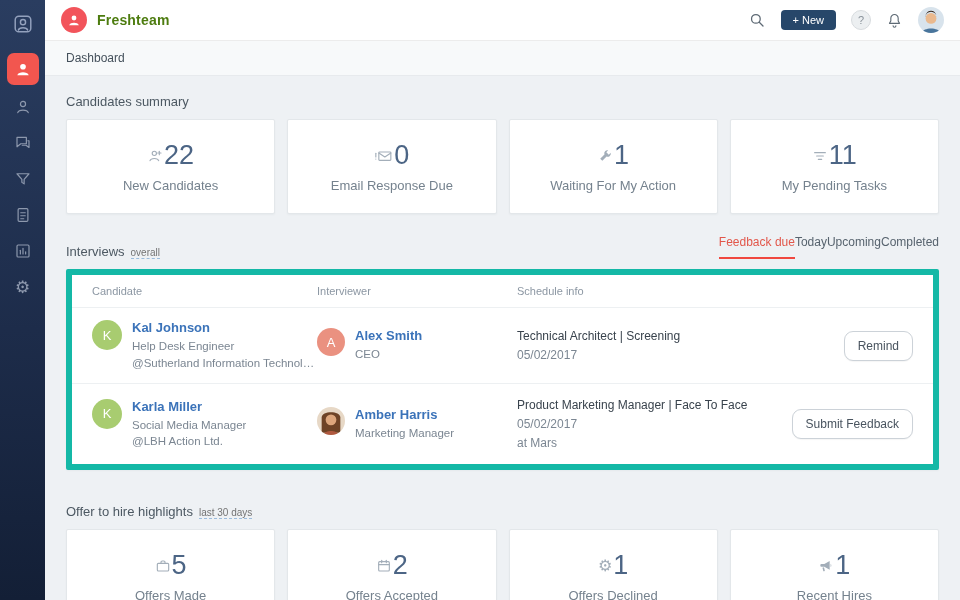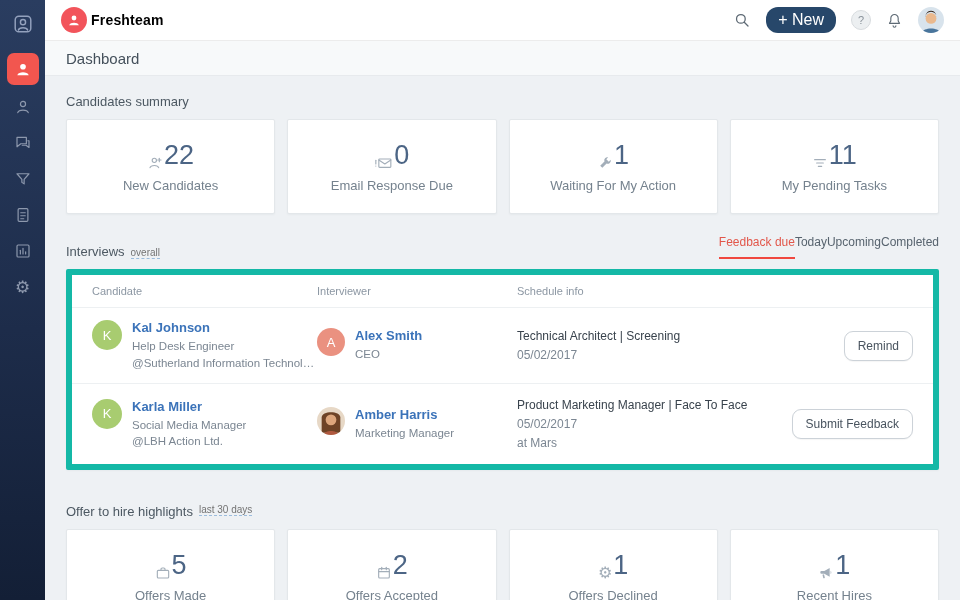--- a/index.html
+++ b/index.html
@@ -18,7 +18,7 @@
   .main-col{flex:1;display:flex;flex-direction:column;min-width:0}
   .header{height:41px;background:#fff;border-bottom:1px solid #ececec;display:flex;align-items:center;padding:0 16px;flex-shrink:0}
   .logo-circle{width:26px;height:26px;border-radius:50%;background:#f2545b;display:flex;align-items:center;justify-content:center;flex-shrink:0}
-  .app-name{margin-left:4px;font-size:14px;font-weight:bold;color:#000000;letter-spacing:.2px}
+  .app-name{margin-left:10px;font-size:14px;font-weight:bold;color:#4d7c0f;letter-spacing:.2px}
   .header-right{margin-left:auto;display:flex;align-items:center;gap:15px}
   .icon-btn{color:#5d6974;display:flex;cursor:pointer;background:none;border:none;padding:0}
   .new-btn{background:#27476a;color:#fff;border:none;border-radius:12px;font-size:16px;padding:4px 12px;cursor:pointer;font-family:inherit}

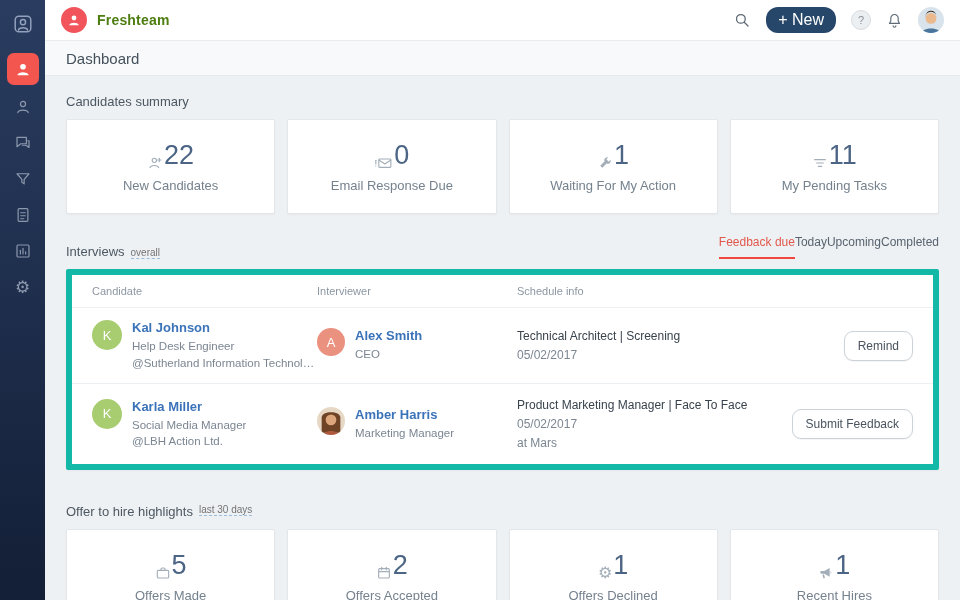--- a/index.html
+++ b/index.html
@@ -21,7 +21,7 @@
   .app-name{margin-left:10px;font-size:14px;font-weight:bold;color:#4d7c0f;letter-spacing:.2px}
   .header-right{margin-left:auto;display:flex;align-items:center;gap:15px}
   .icon-btn{color:#5d6974;display:flex;cursor:pointer;background:none;border:none;padding:0}
-  .new-btn{background:#27476a;color:#fff;border:none;border-radius:12px;font-size:16px;padding:4px 12px;cursor:pointer;font-family:inherit}
+  .new-btn{background:#27476a;color:#fff;border:none;border-radius:4px;font-size:11px;padding:4px 12px;cursor:pointer;font-family:inherit}
   .help-circle{width:20px;height:20px;border-radius:50%;background:#eceff1;border:1px solid #d8dcdf;color:#8a939b;font-size:11px;display:flex;align-items:center;justify-content:center;cursor:pointer}
   .avatar{width:26px;height:26px;border-radius:50%;overflow:hidden;flex-shrink:0;cursor:pointer}
   .avatar svg{display:block}

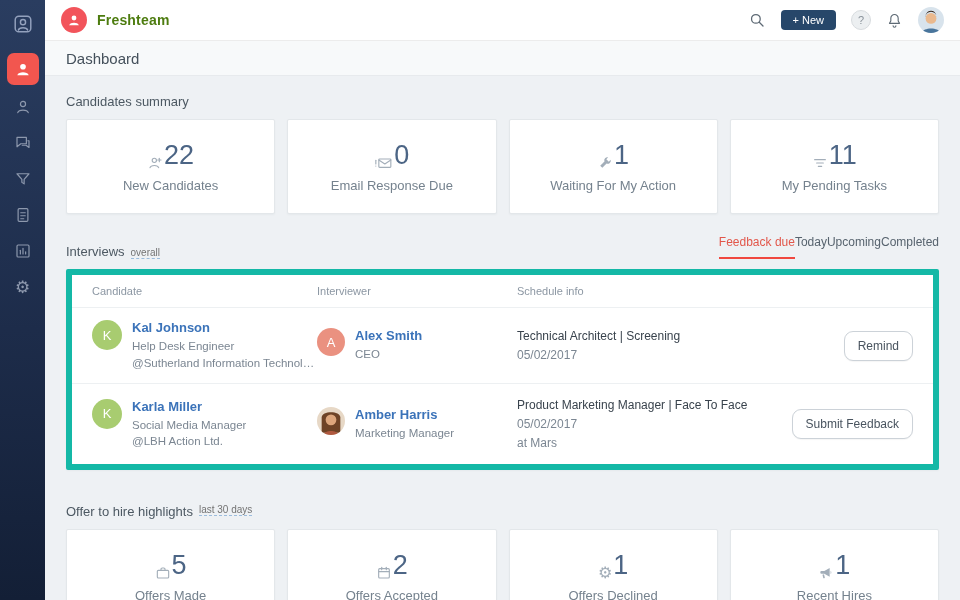--- a/index.html
+++ b/index.html
@@ -27,7 +27,7 @@
   .avatar svg{display:block}
 
   
-  .breadcrumb-bar{height:35px;background:#f7f9fa;border-bottom:1px solid #e7eaed;display:flex;align-items:center;padding-left:21px;font-size:15px;color:#44505b;flex-shrink:0}
+  .breadcrumb-bar{height:35px;background:#f7f9fa;border-bottom:1px solid #e7eaed;display:flex;align-items:center;padding-left:21px;font-size:12px;color:#44505b;flex-shrink:0}
 
   
   .main{flex:1;background:#eef1f4;padding:12px 21px 0;overflow:hidden}

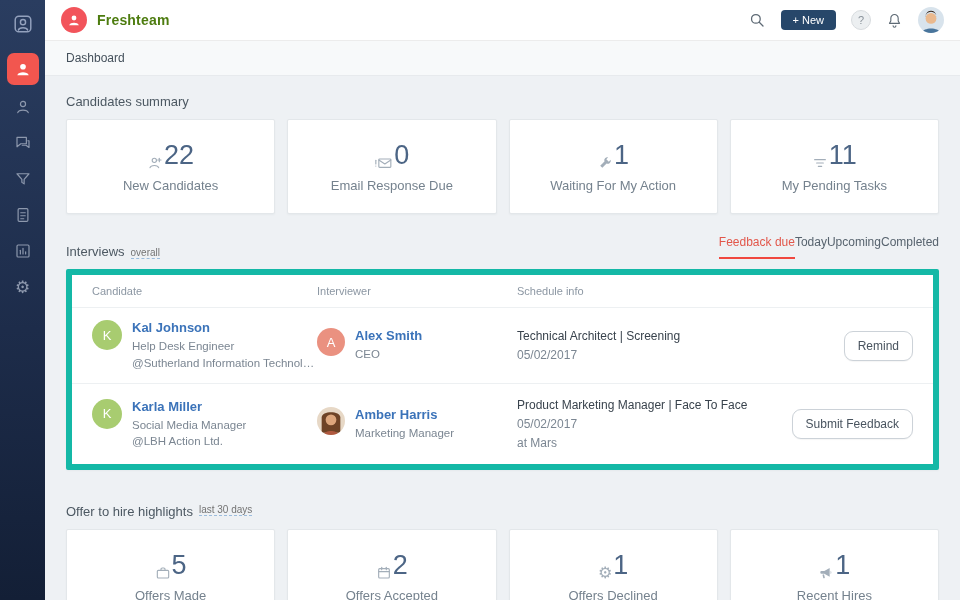--- a/index.html
+++ b/index.html
@@ -31,7 +31,7 @@
 
   
   .main{flex:1;background:#eef1f4;padding:12px 21px 0;overflow:hidden}
-  .section-head{display:flex;align-items:flex-start;margin:6px 0 10px;font-size:13px;color:#4c5862}
+  .section-head{display:flex;align-items:flex-end;margin:6px 0 10px;font-size:13px;color:#4c5862}
   .section-head.tabs-row{align-items:flex-end;margin-top:21px;margin-bottom:10px}
   .filter-link{color:#737373;margin-left:6px;border-bottom:1px dashed #9cbcdc;cursor:pointer;font-size:10px;text-decoration:none}
   .tabs{margin-left:auto;display:flex;font-size:12px;color:#57636e}

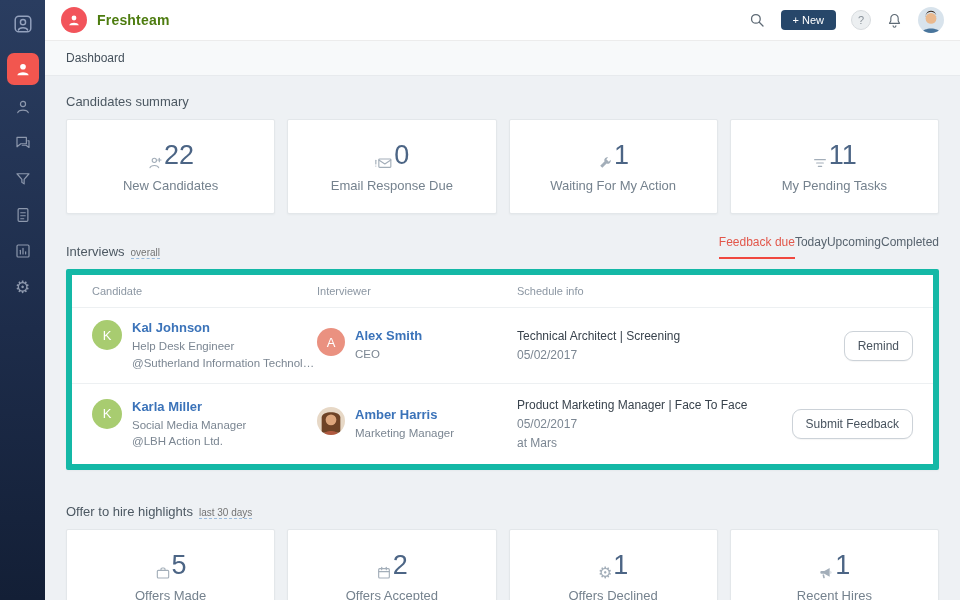--- a/index.html
+++ b/index.html
@@ -41,7 +41,7 @@
   
   .cards-row{display:grid;grid-template-columns:repeat(4,1fr);gap:12px}
   .stat-card{background:#fff;border:1px solid #e3e7ea;border-radius:2px;height:95px;display:flex;flex-direction:column;align-items:center;justify-content:center;box-shadow:0 1px 2px rgba(30,40,50,.04);cursor:pointer}
-  .stat-top{display:flex;align-items:flex-end;gap:1px;color:#a3aeb9}
+  .stat-top{display:flex;align-items:center;gap:1px;color:#a3aeb9}
   .stat-icon{display:flex;align-items:center}
   .stat-icon svg{display:block}
   .stat-value{font-size:27px;color:#4c6585}

